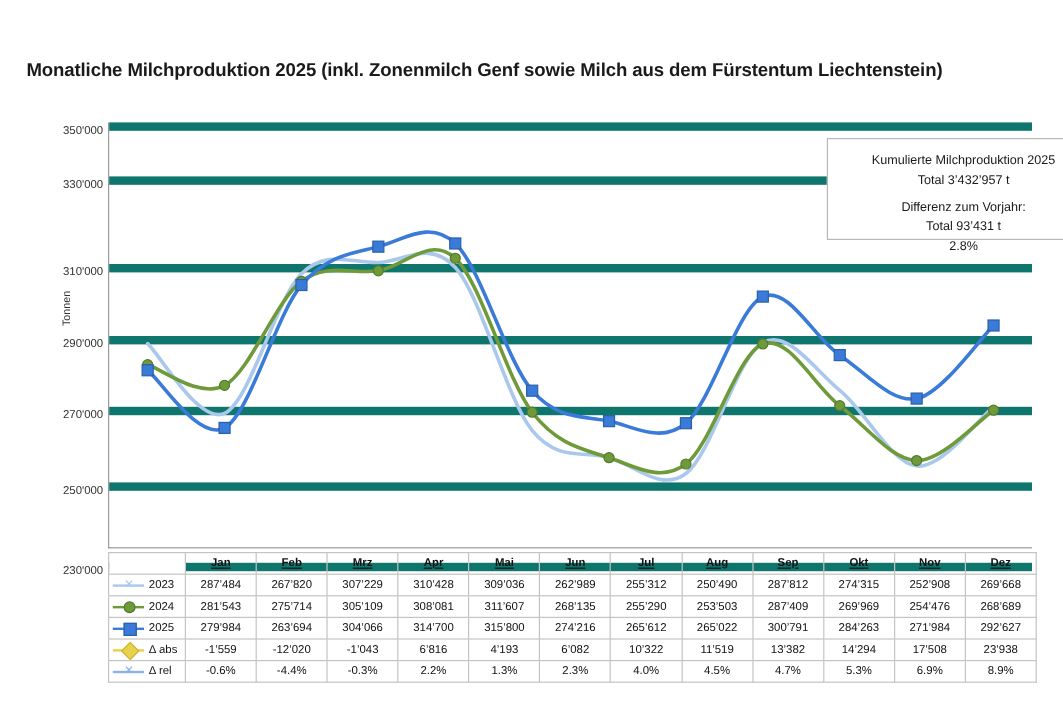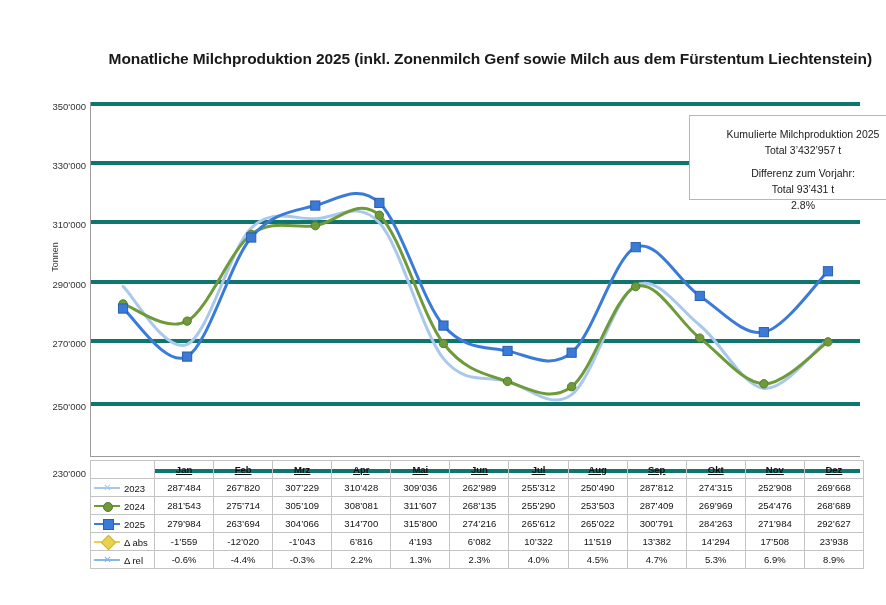--- a/index.html
+++ b/index.html
@@ -29,7 +29,6 @@
     color: #1a1a1a;
     letter-spacing: -0.1px;
     white-space: nowrap;
-    text-align: right;
   }
   
   #plot-wrap {

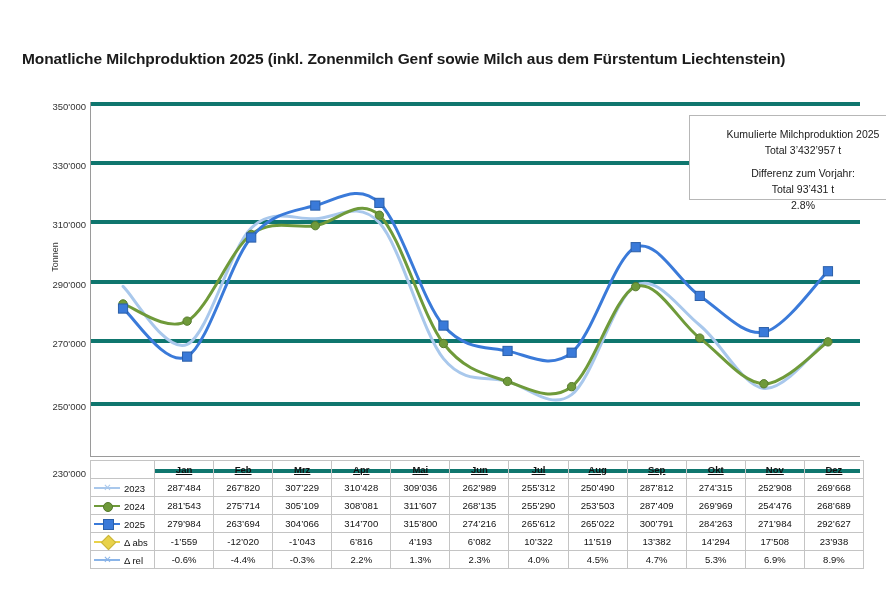--- a/index.html
+++ b/index.html
@@ -64,7 +64,7 @@
     left: 0;
     width: 100%;
     height: 0;
-    border-top: 4px solid #0f766e;
+    border-top: 7px solid #0f766e;
   }
   .ylabel {
     position: absolute;

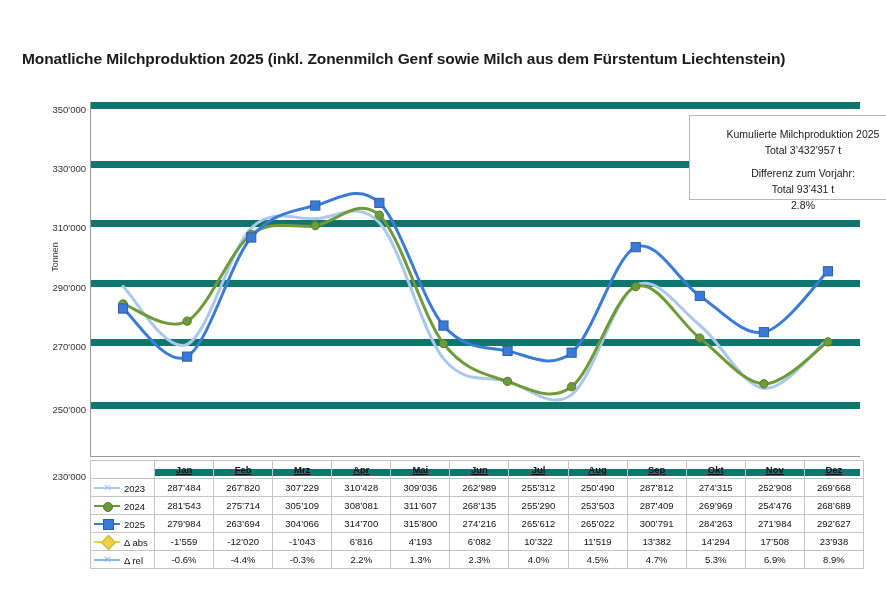--- a/index.html
+++ b/index.html
@@ -200,7 +200,7 @@
           <div class="gridline" style="top: 118.333px;">
             <span class="ylabel">310'000</span>
           </div>
-          <div class="gridline" style="top: 59px; text-align: center;">
+          <div class="gridline" style="top: 45px; text-align: center;">
             <span class="ylabel">330'000</span>
           </div>
           <div class="gridline" style="top: 0px;">

